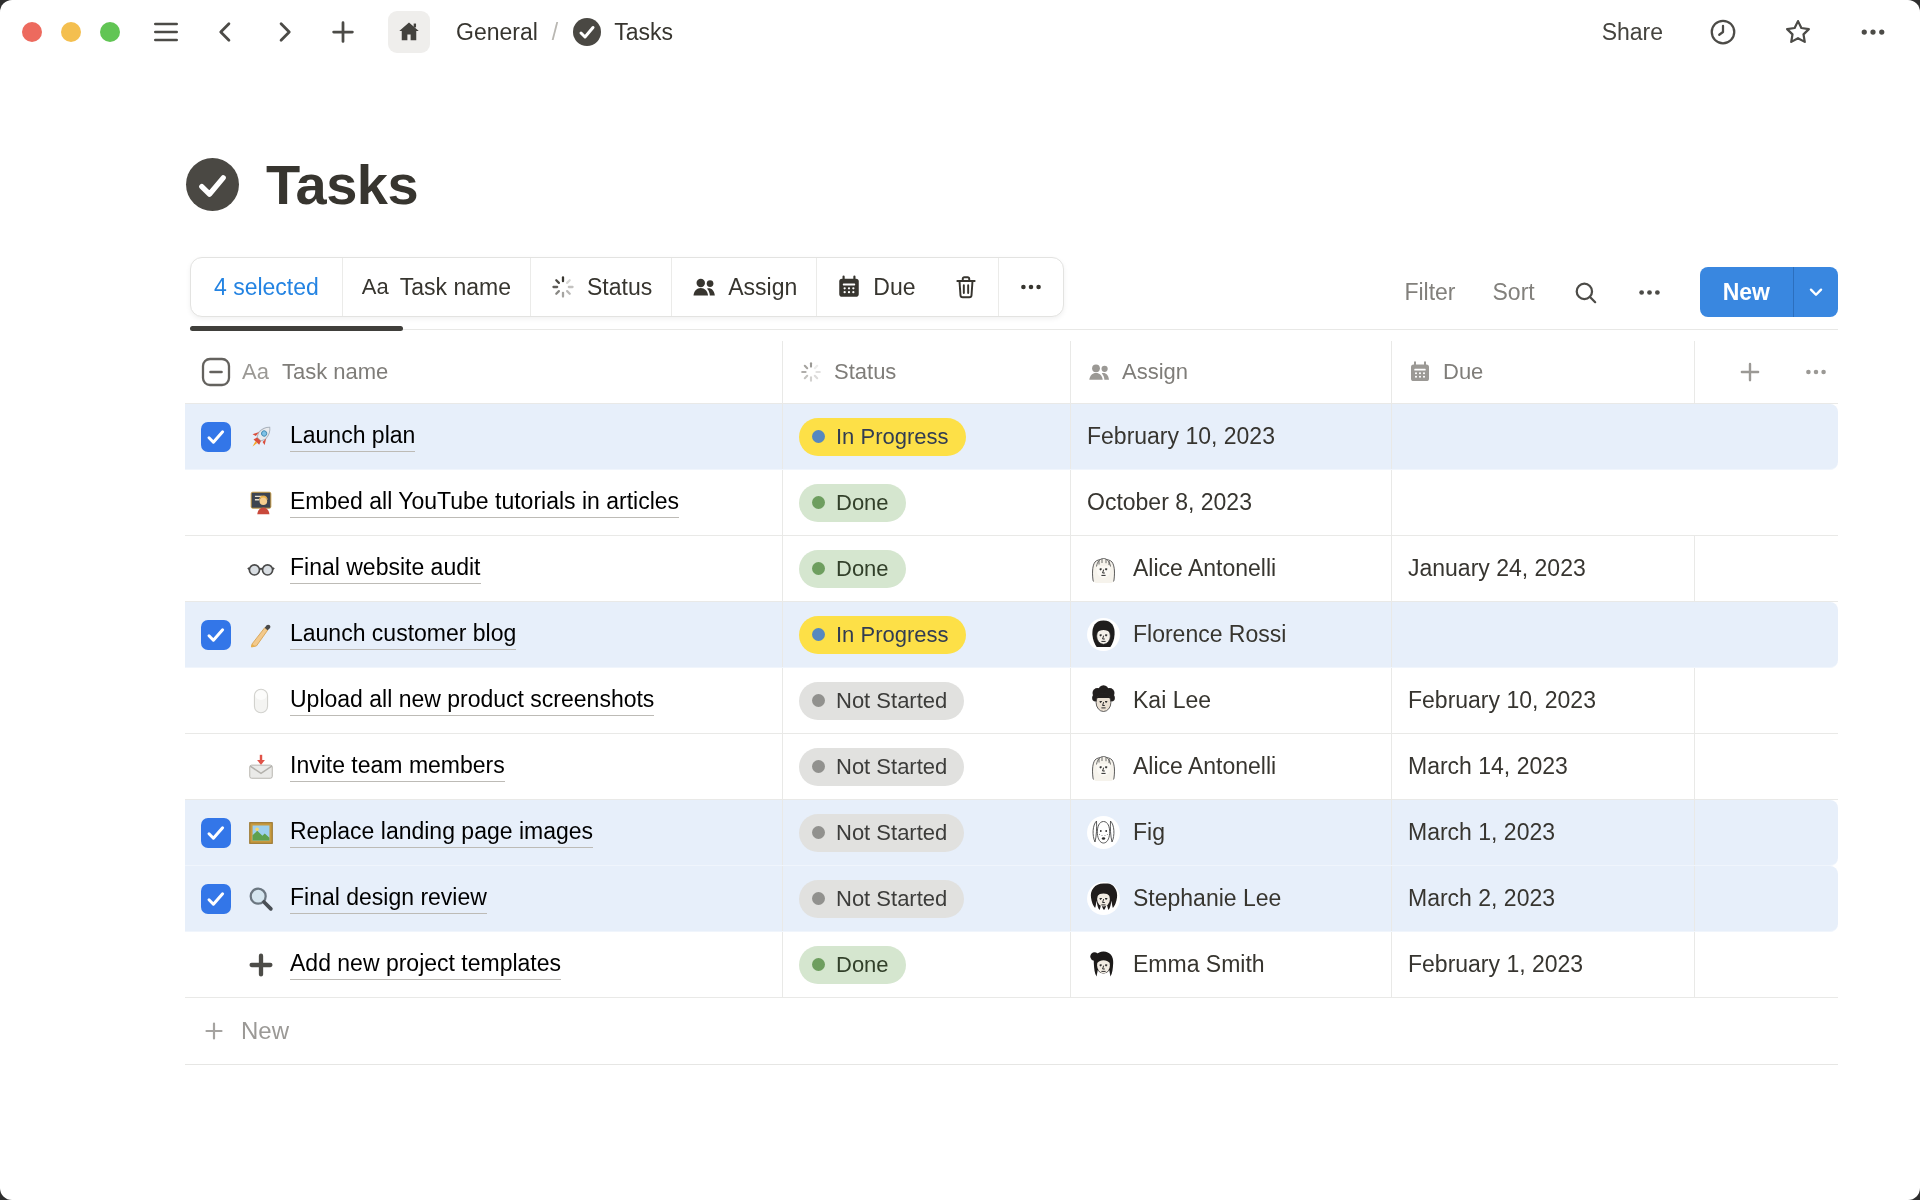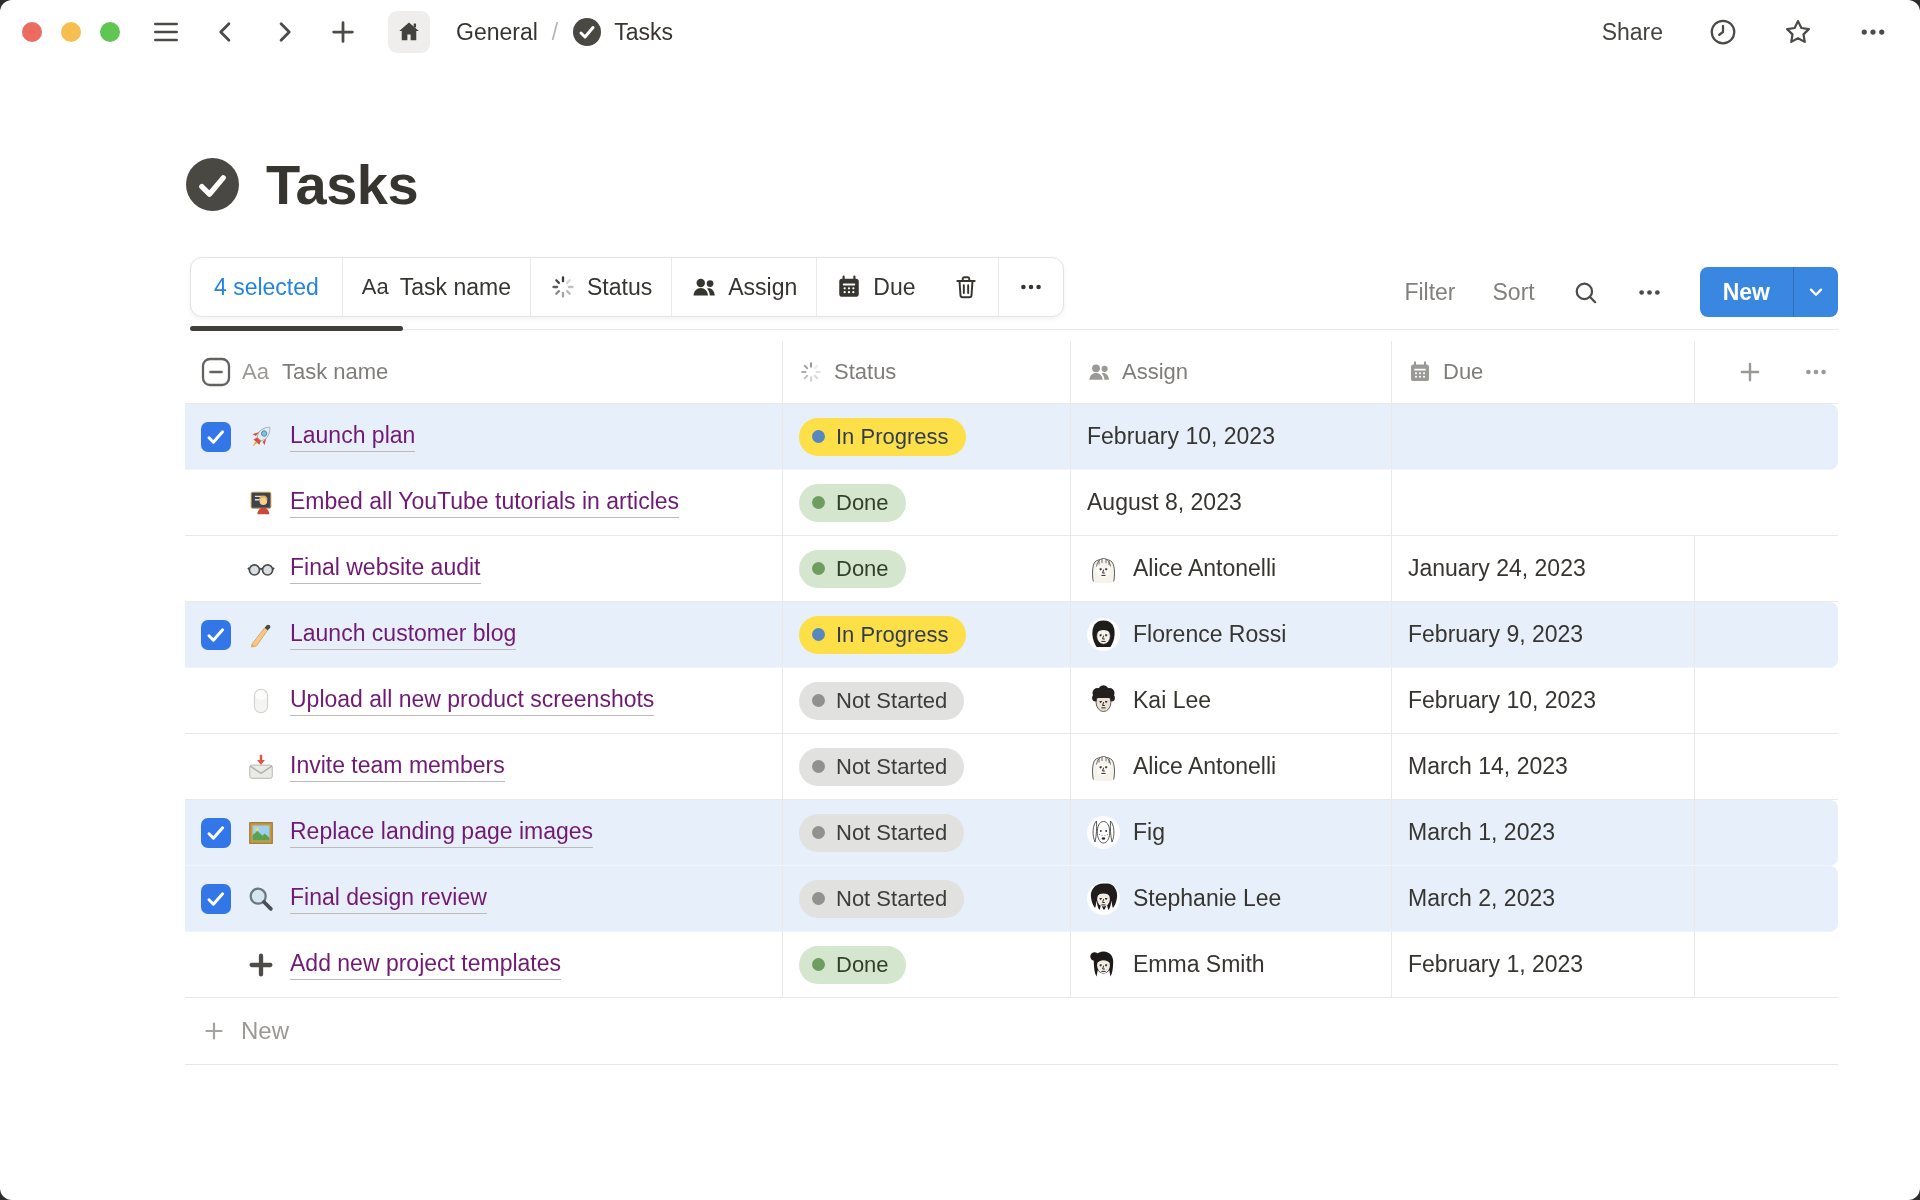--- a/index.html
+++ b/index.html
@@ -71,7 +71,7 @@
   .cb-slot svg{width:30px;height:30px;display:block}
   .emoji-slot{width:32px;height:32px;margin-right:13px;flex:none;display:flex;align-items:center;justify-content:center;}
   .emoji-slot svg{width:30px;height:30px;display:block}
-  .task-text{font-size:23px;font-weight:500;color:#701a75;white-space:nowrap;
+  .task-text{font-size:23px;font-weight:500;color:#000000;white-space:nowrap;
     border-bottom:1.5px solid #bdbbb6;padding-bottom:2px;}
   .pill{display:inline-flex;align-items:center;gap:11px;height:38px;padding:0 17px 0 13px;
     border-radius:20px;font-size:22px;white-space:nowrap;}

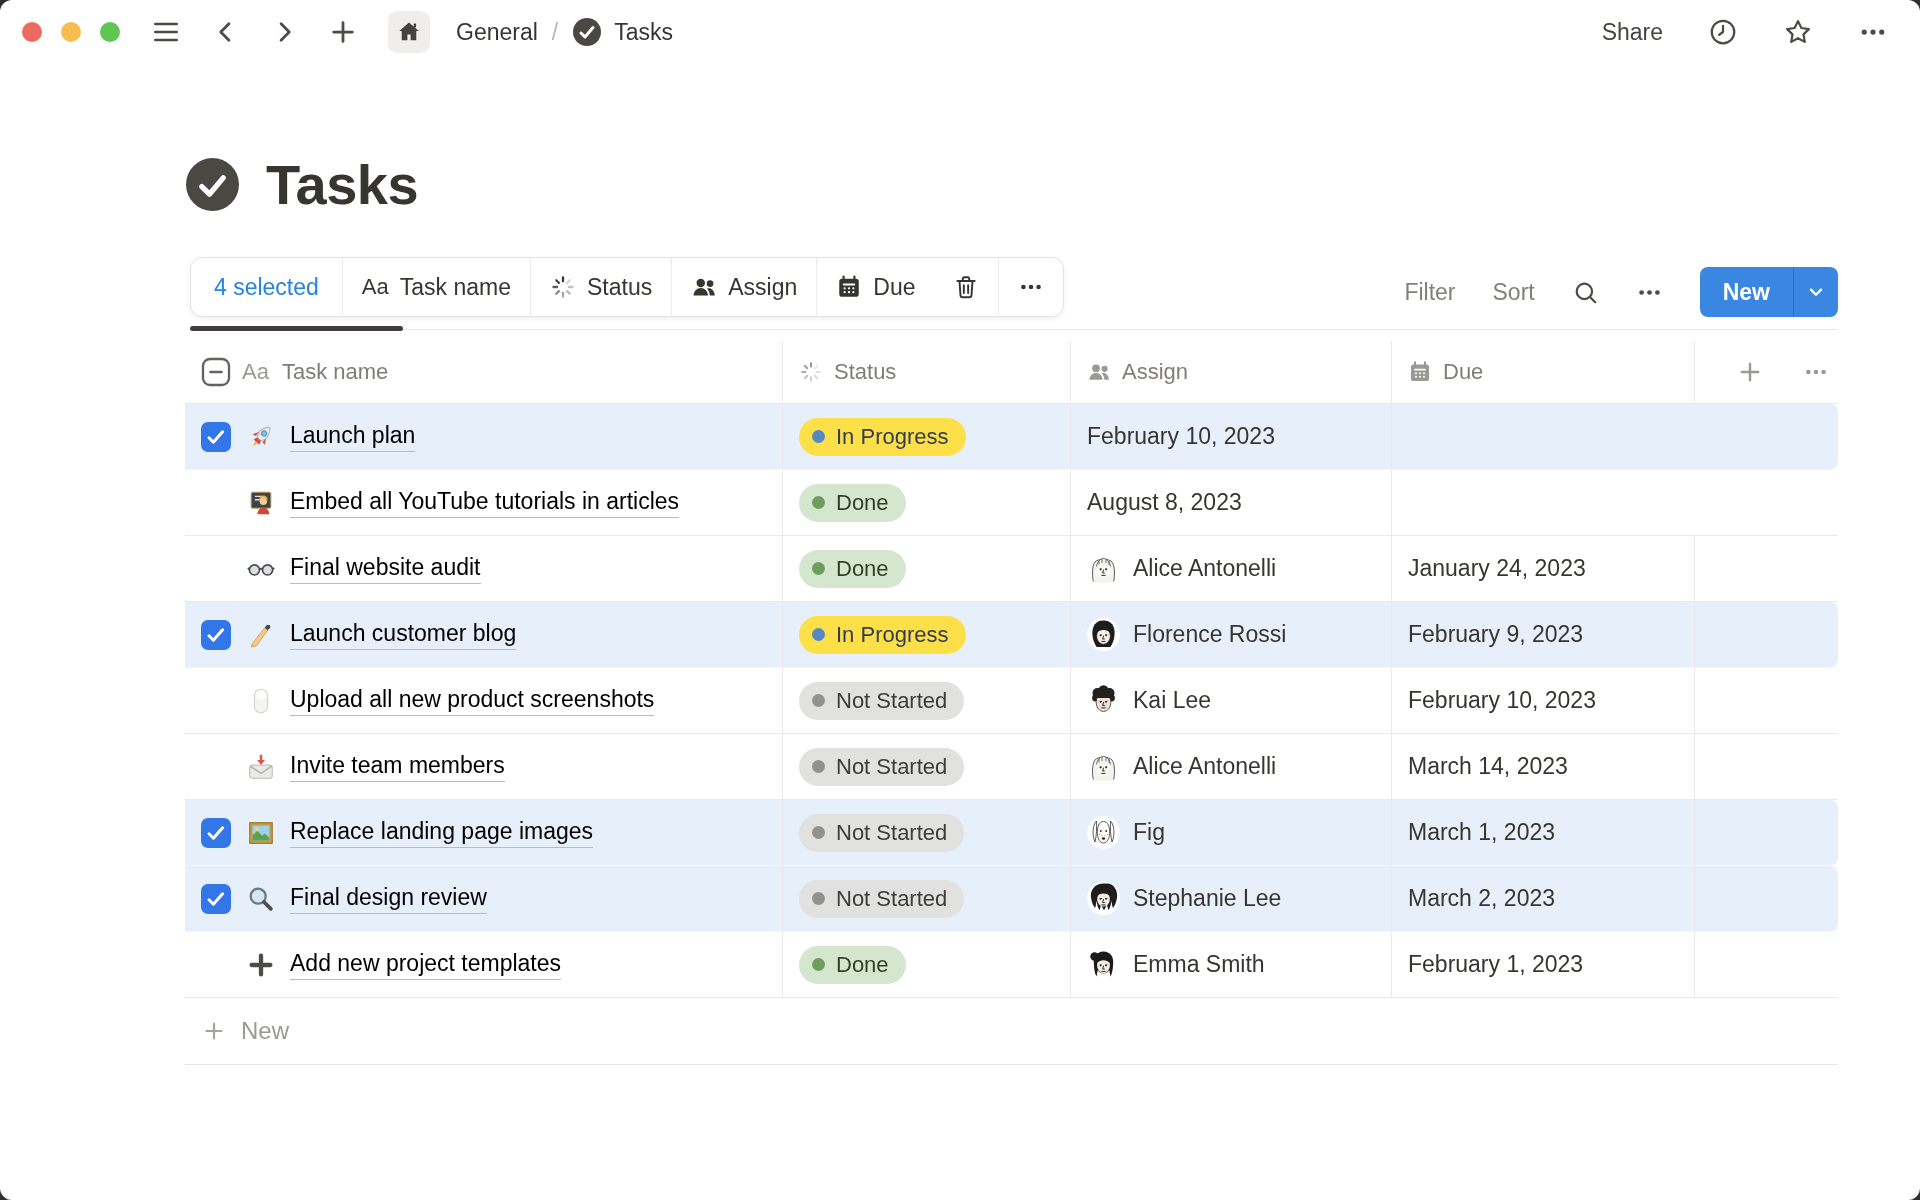--- a/index.html
+++ b/index.html
@@ -394,7 +394,7 @@
               <span class="pill done"><span class="dot"></span>Done</span>
             </div>
             <div class="cell">
-              <span class="due-text">August 8, 2023</span>
+              <span class="due-text">October 8, 2023</span>
             </div>
             <div class="cell"></div>
           </div>

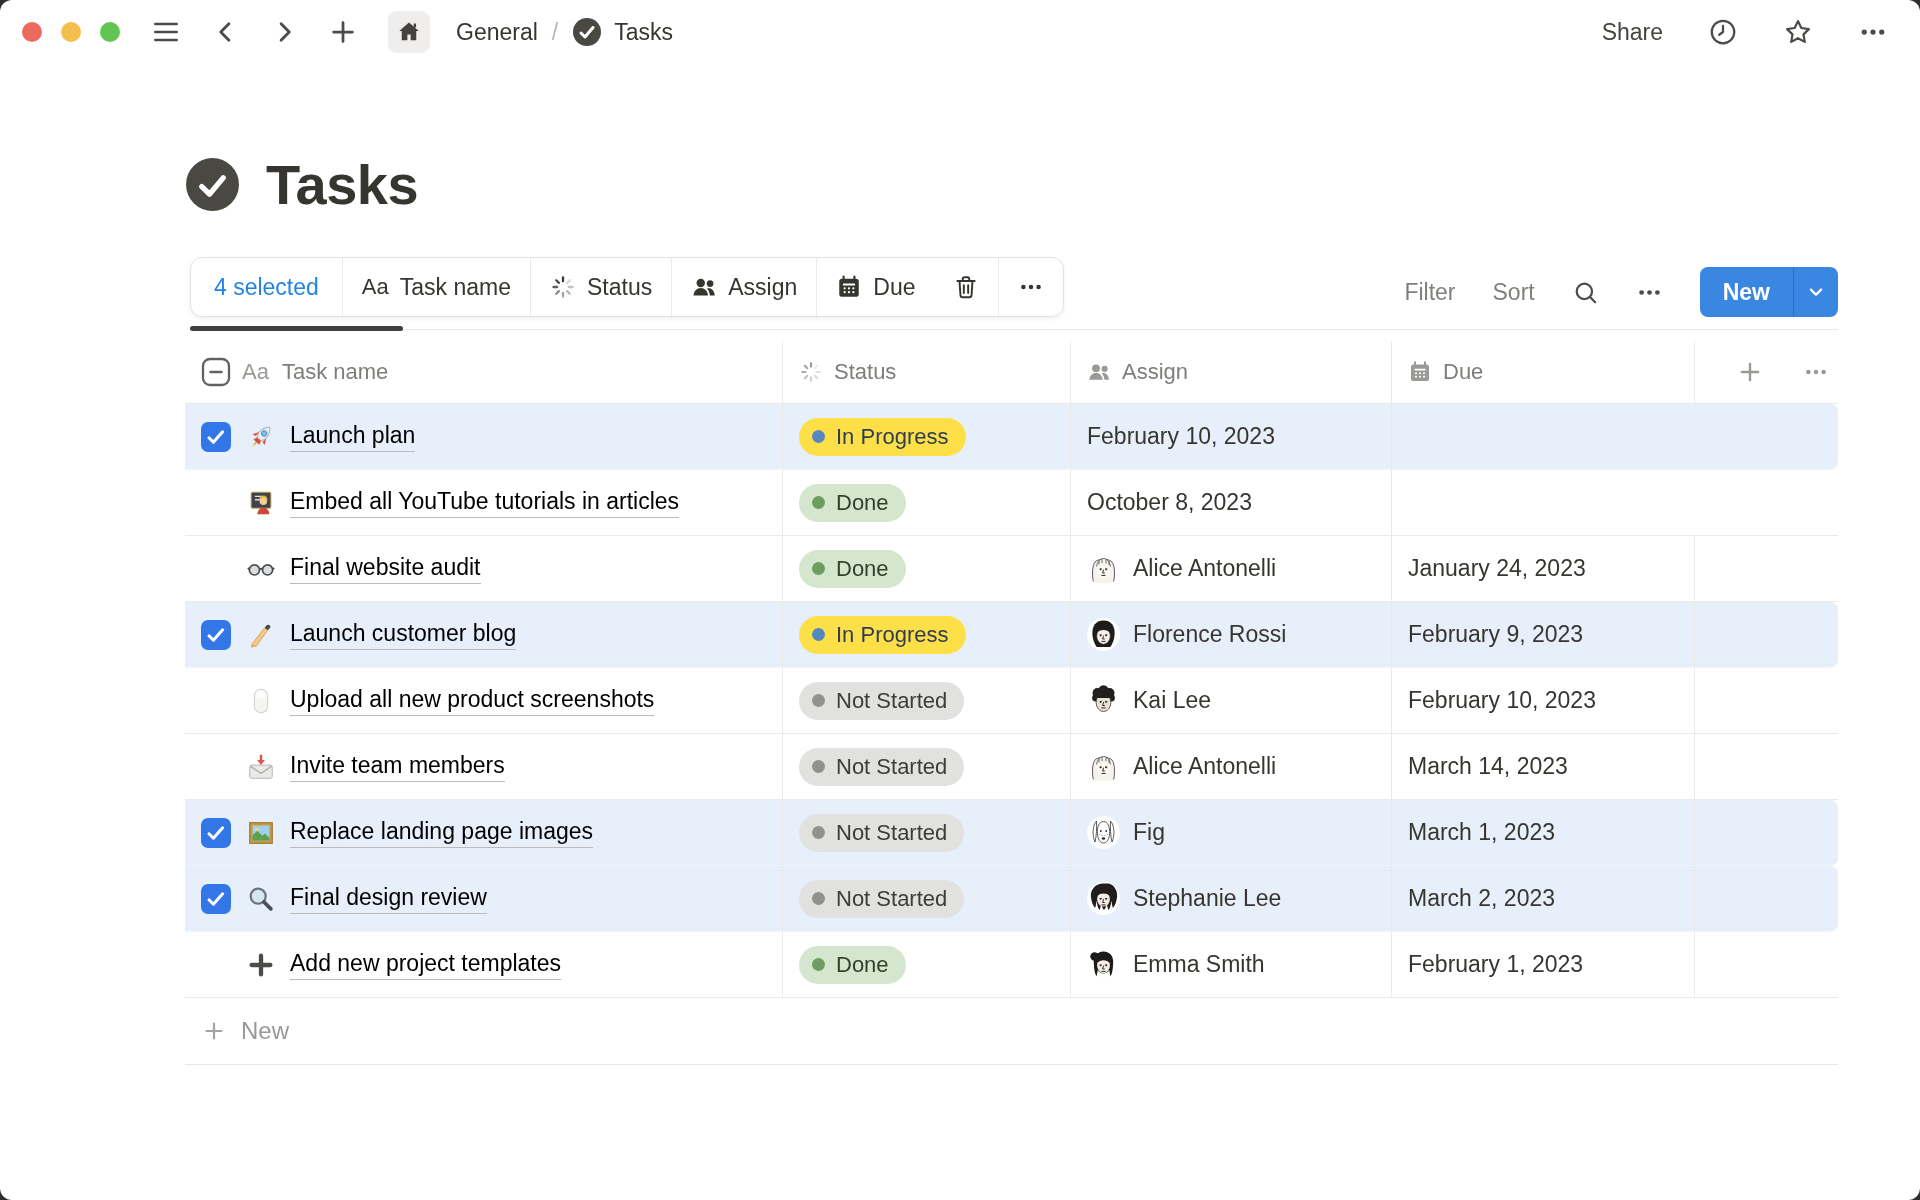--- a/index.html
+++ b/index.html
@@ -475,9 +475,6 @@
                 <span>Florence Rossi</span>
               </span>
             </div>
-            <div class="cell">
-              <span class="due-text">February 9, 2023</span>
-            </div>
             <div class="cell"></div>
           </div>
           <div class="grid-row row">

